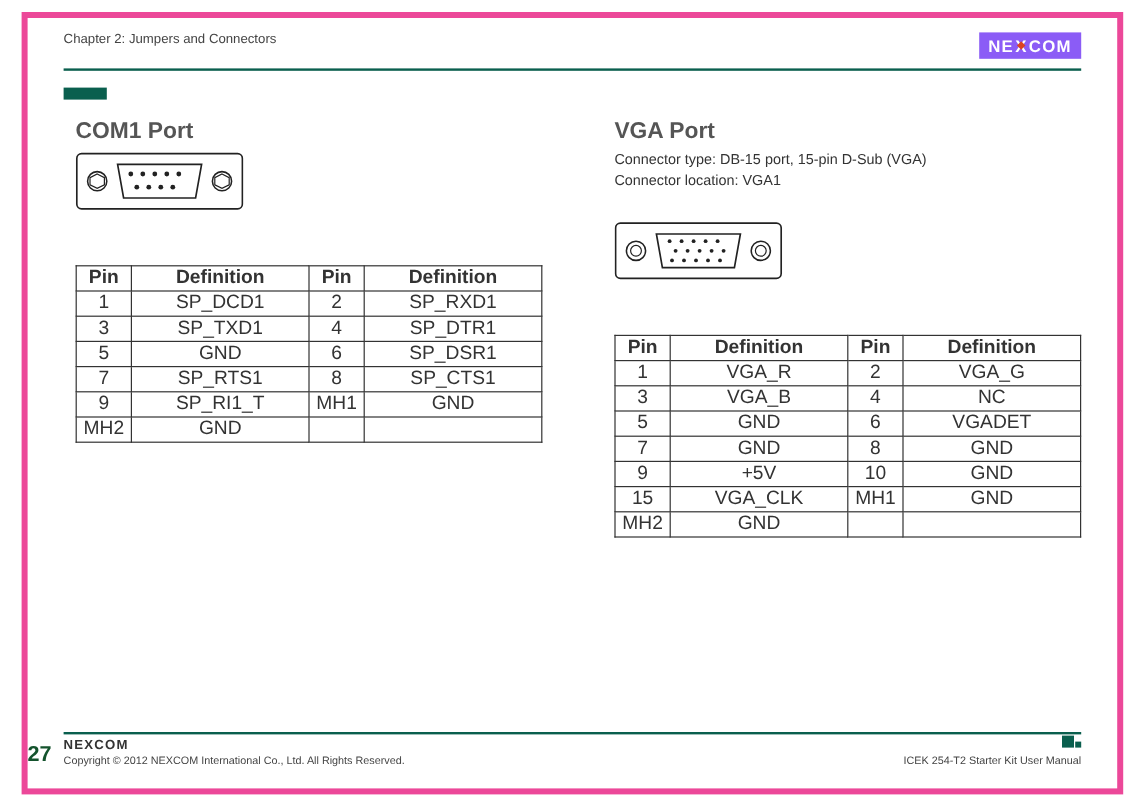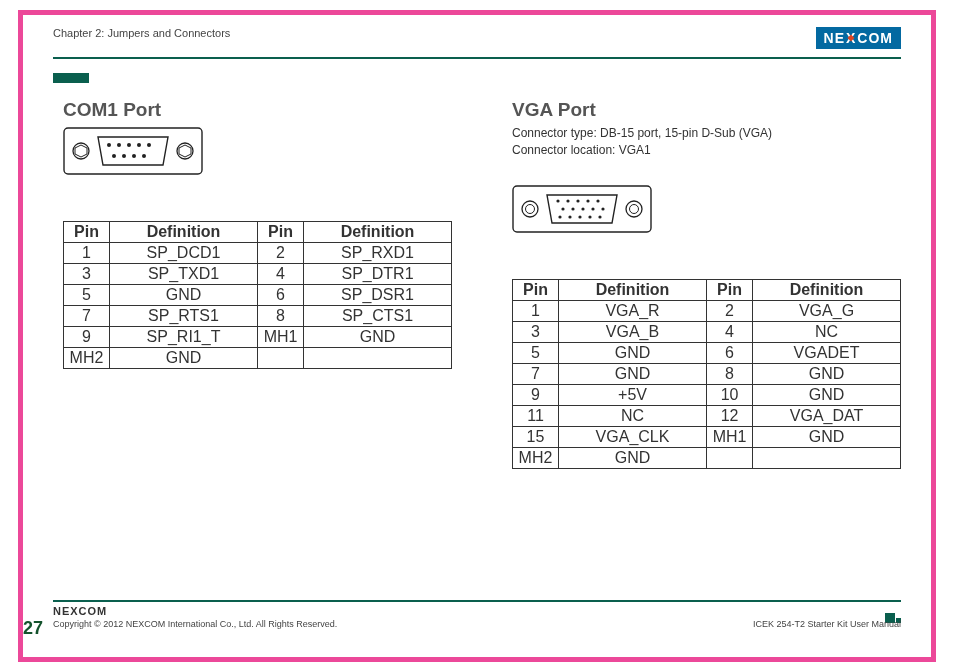--- a/index.html
+++ b/index.html
@@ -23,7 +23,7 @@
   .chapter { font-size:11px; color:#444; }
   .logo-top { }
   .nexcom-logo {
-    background:#0369a1; color:#fff; font-weight:bold;
+    background:#8b5cf6; color:#fff; font-weight:bold;
     padding:3px 8px; font-size:14px; letter-spacing:1px;
     display:inline-flex; align-items:center; gap:1px;
   }

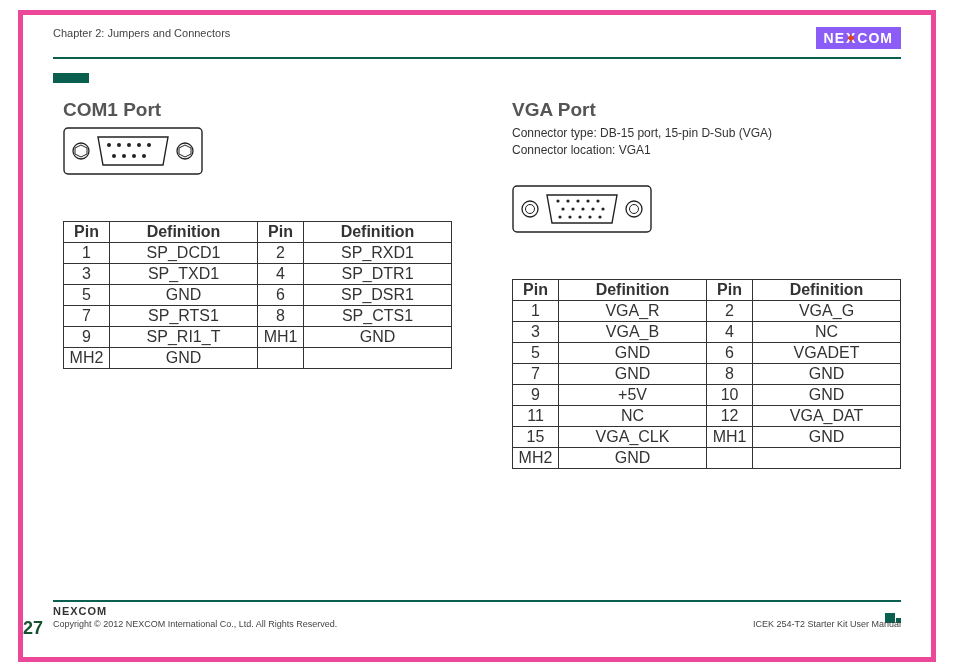--- a/index.html
+++ b/index.html
@@ -246,12 +246,6 @@
               <td class="def">GND</td>
             </tr>
             <tr>
-              <td class="pin">11</td>
-              <td class="def">NC</td>
-              <td class="pin">12</td>
-              <td class="def">VGA_DAT</td>
-            </tr>
-            <tr>
               <td class="pin">15</td>
               <td class="def">VGA_CLK</td>
               <td class="pin">MH1</td>

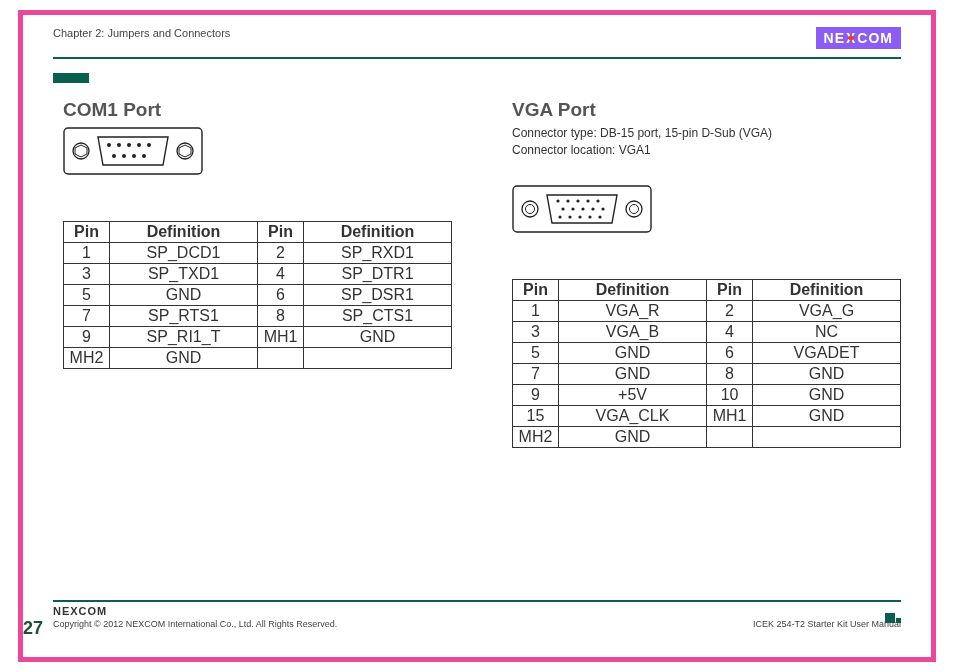--- a/index.html
+++ b/index.html
@@ -63,7 +63,7 @@
   table.pins th.pin, table.pins td.pin { width:46px; }
   table.pins th.def, table.pins td.def { }
   .footer {
-    position:absolute; left:30px; right:30px; bottom:28px;
+    position:absolute; left:30px; right:30px; bottom:18px;
   }
   .footer-bar {
     border-top:2px solid #0a5f4e; padding-top:3px;

